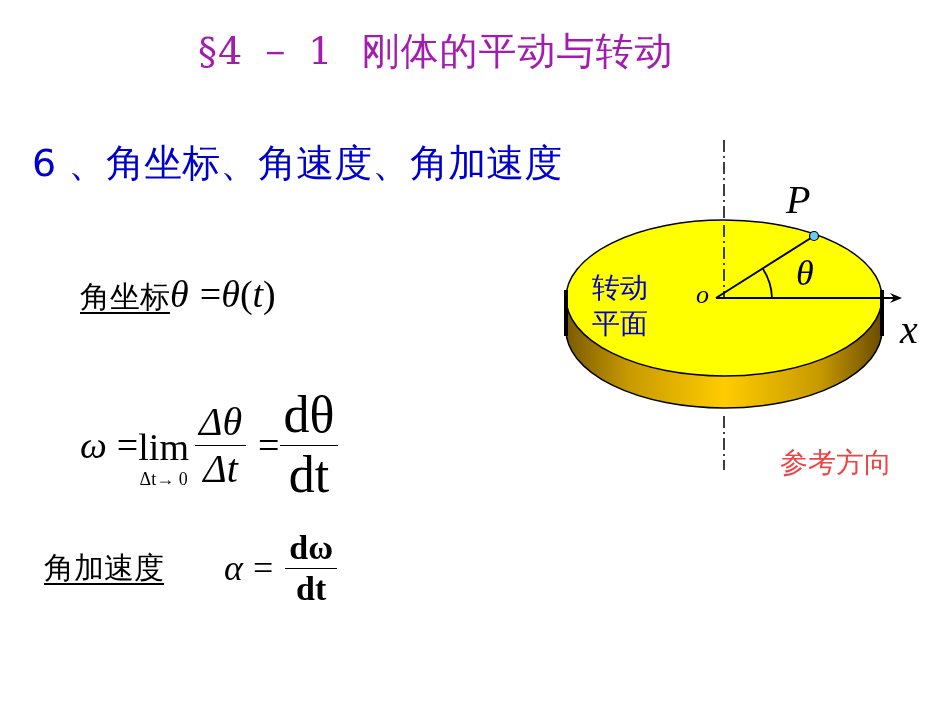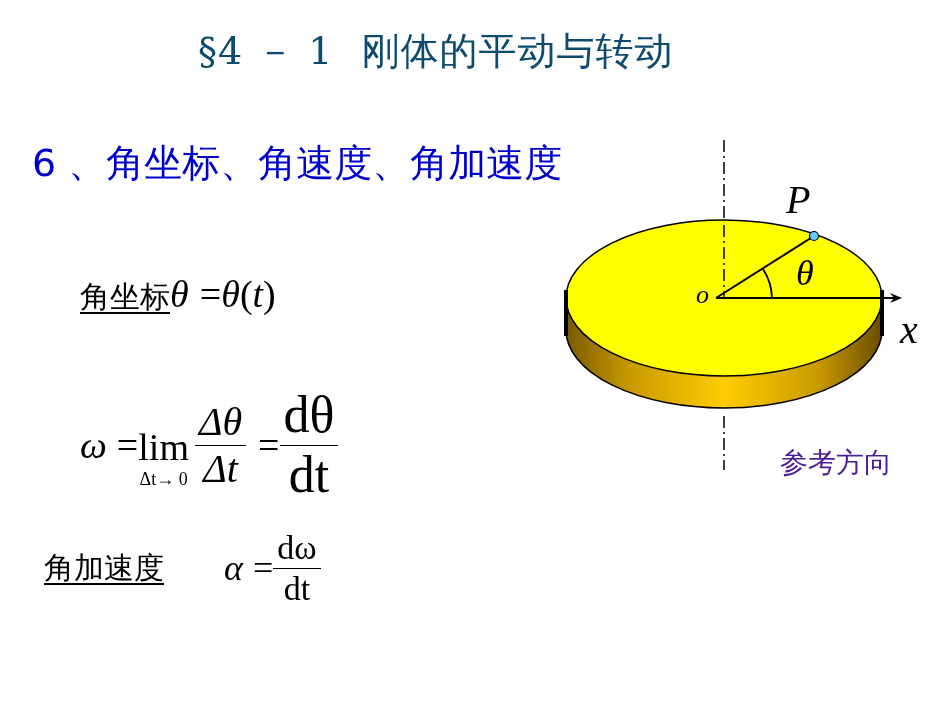--- a/index.html
+++ b/index.html
@@ -6,7 +6,7 @@
   body { width: 950px; height: 713px; position: relative; overflow: hidden;
          font-family: "DejaVu Serif", serif; }
   .abs { position: absolute; white-space: nowrap; }
-  .title { left: 198px; top: 26px; font-size: 38px; color: #0c4a6e;
+  .title { left: 198px; top: 26px; font-size: 38px; color: #a21caf;
            font-family: "DejaVu Serif", serif; letter-spacing: 1px; }
   .title .num { margin-right: 28px; }
   .subtitle { left: 32px; top: 138px; font-size: 38px; color: #0000cc;

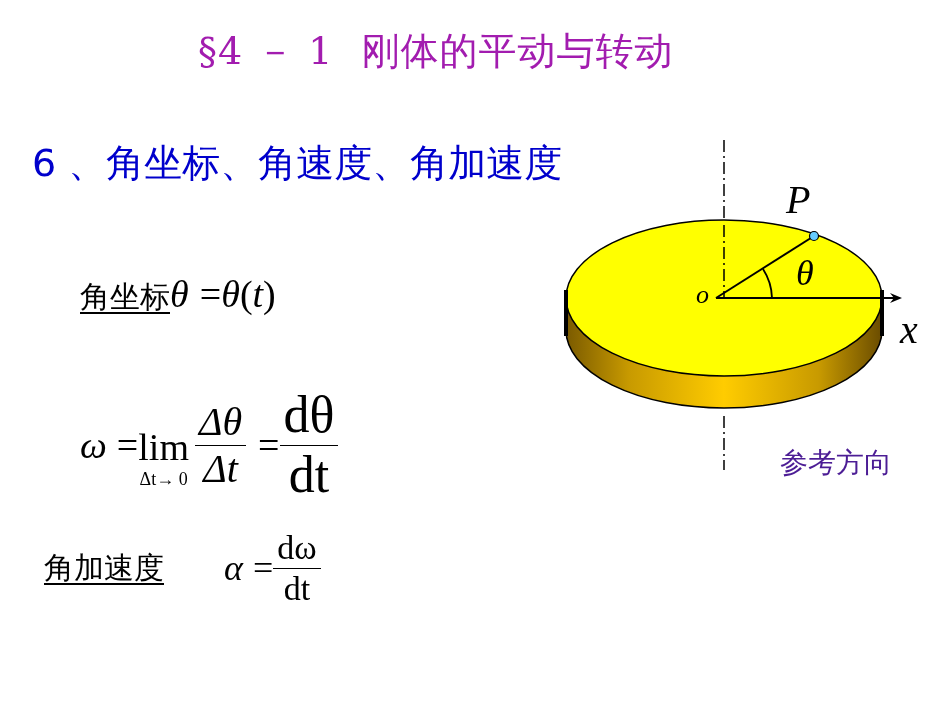--- a/index.html
+++ b/index.html
@@ -107,6 +107,10 @@
   <div class="abs math it" style="left:240px; top:112px; font-size:36px;">θ</div>
   <div class="abs math it" style="left:140px; top:140px; font-size:26px;">o</div>
   <div class="abs math it" style="left:344px; top:166px; font-size:40px;">x</div>
+  <div class="abs" style="left:36px; top:130px; font-size:28px; color:#0000cc; font-family:'DejaVu Sans', sans-serif; line-height:36px;">
+    <div>转动</div>
+    <div>平面</div>
+  </div>
 </div>
 <div class="abs ref-label">参考方向</div>
 

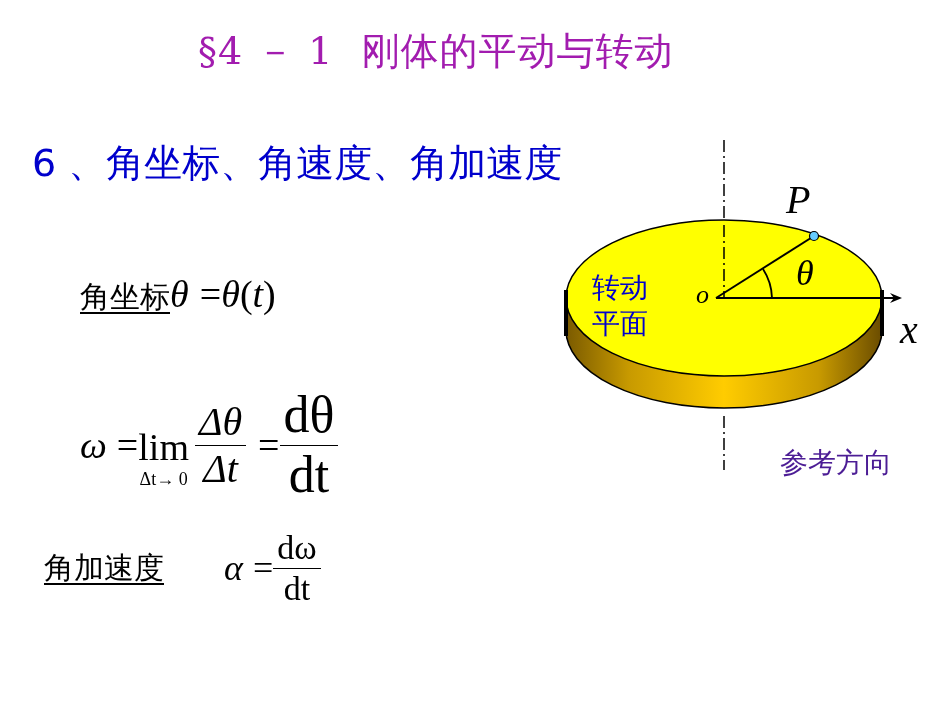--- a/index.html
+++ b/index.html
@@ -24,7 +24,7 @@
          vertical-align: middle; line-height: 1; }
   .lim .sub { font-size: 18px; margin-top: 4px; }
   .diagram { left: 556px; top: 140px; width: 394px; height: 350px; }
-  .ref-label { left: 780px; top: 444px; font-size: 28px; color: #4c1d95;
+  .ref-label { left: 780px; top: 444px; font-size: 28px; color: #ef4444;
                font-family: Liberation Mono, monospace; }
 </style>
 </head>

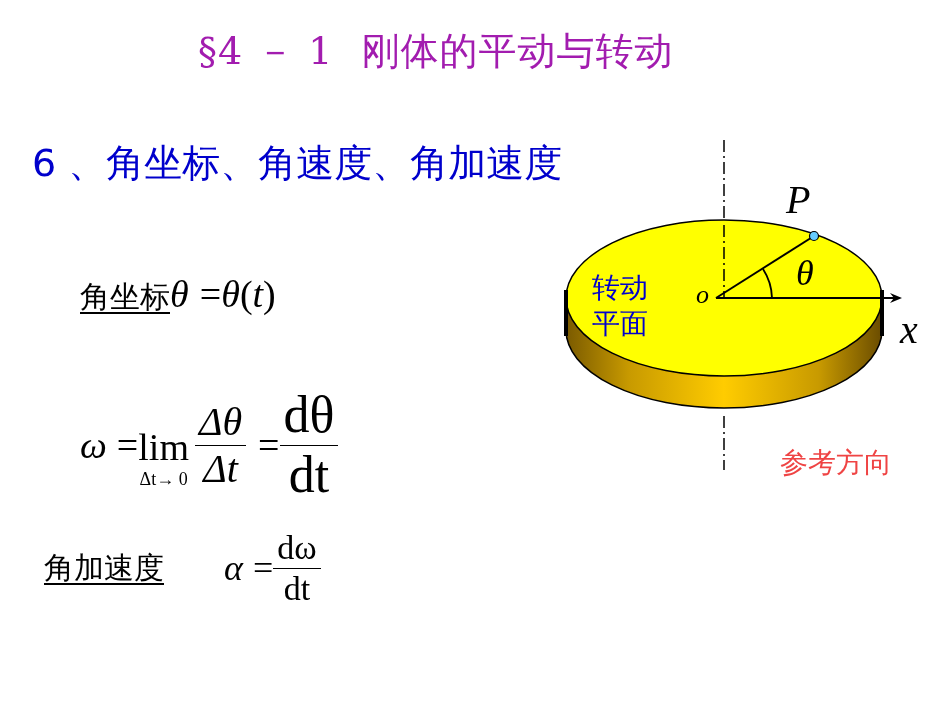--- a/index.html
+++ b/index.html
@@ -63,7 +63,7 @@
   <span class="label">角加速度</span>
   <span class="math it" style="font-size:36px; margin-left:60px;">α</span>
   <span class="math" style="font-size:36px; margin-left:10px;">=</span>
-  <span class="frac math" style="font-size:34px; font-weight:normal;">
+  <span class="frac math" style="font-size:34px; font-weight:bold;margin-left:12px;">
     <span class="n">dω</span>
     <span class="d">dt</span>
   </span>

